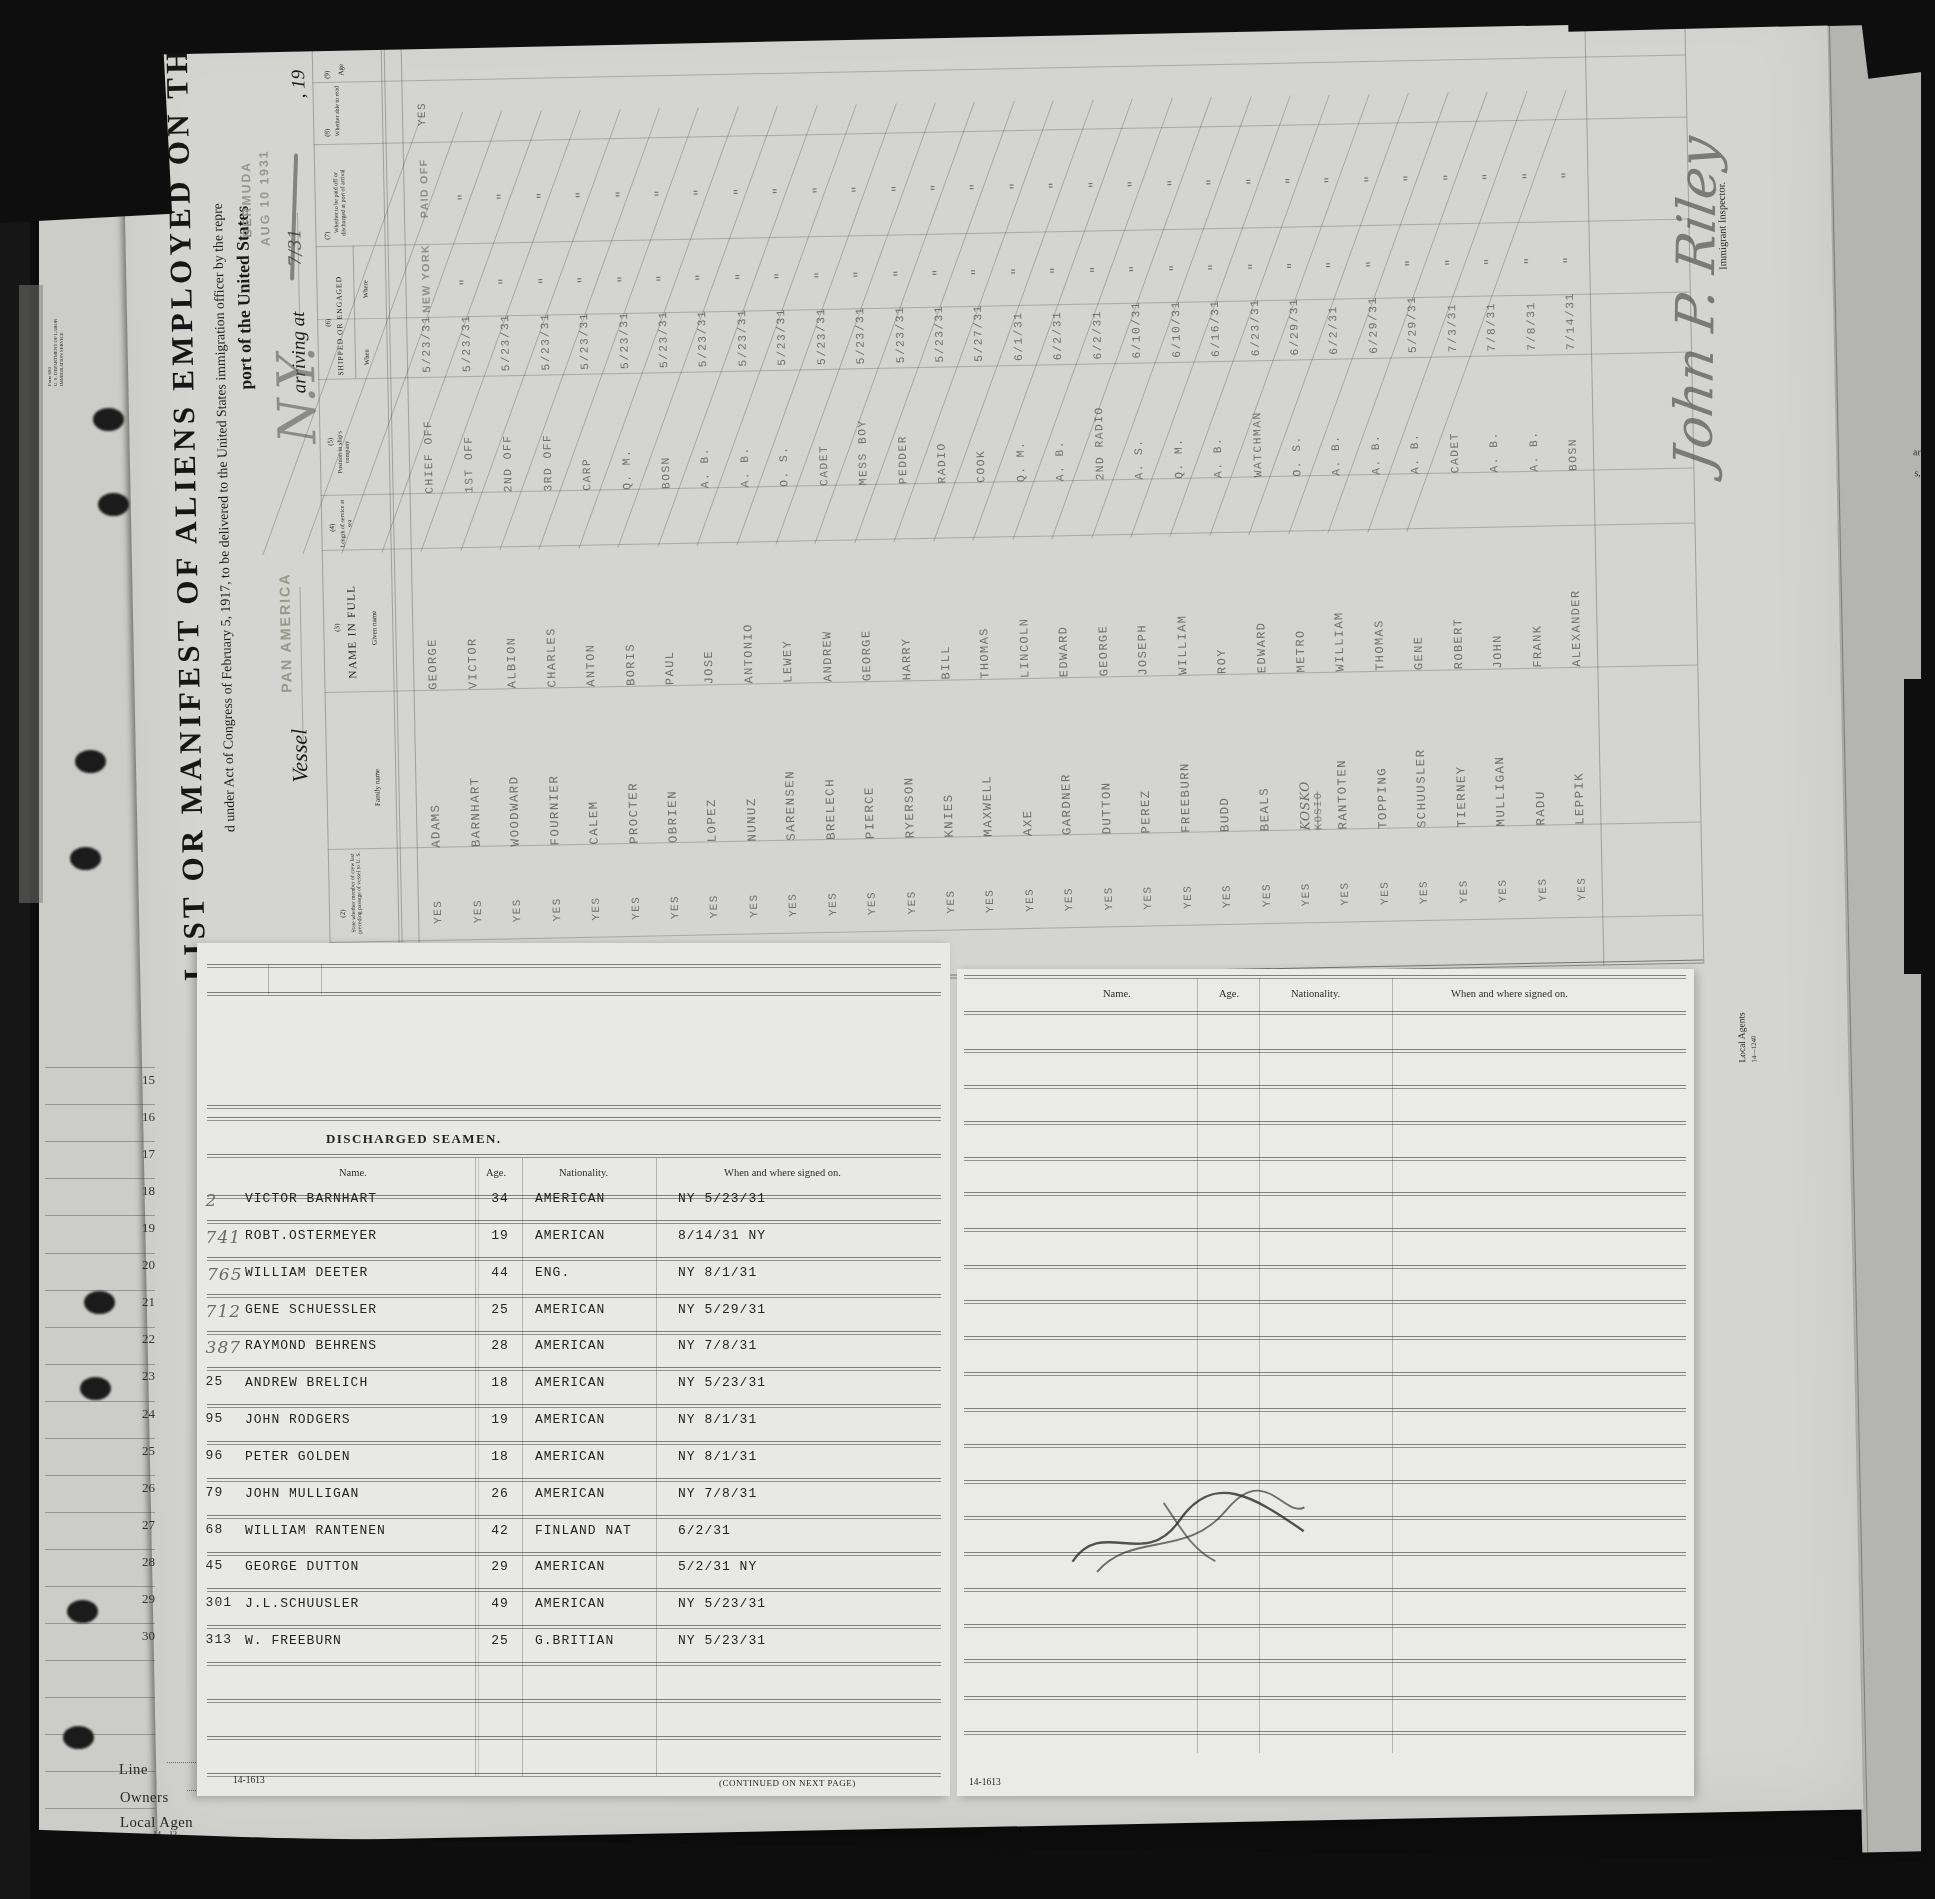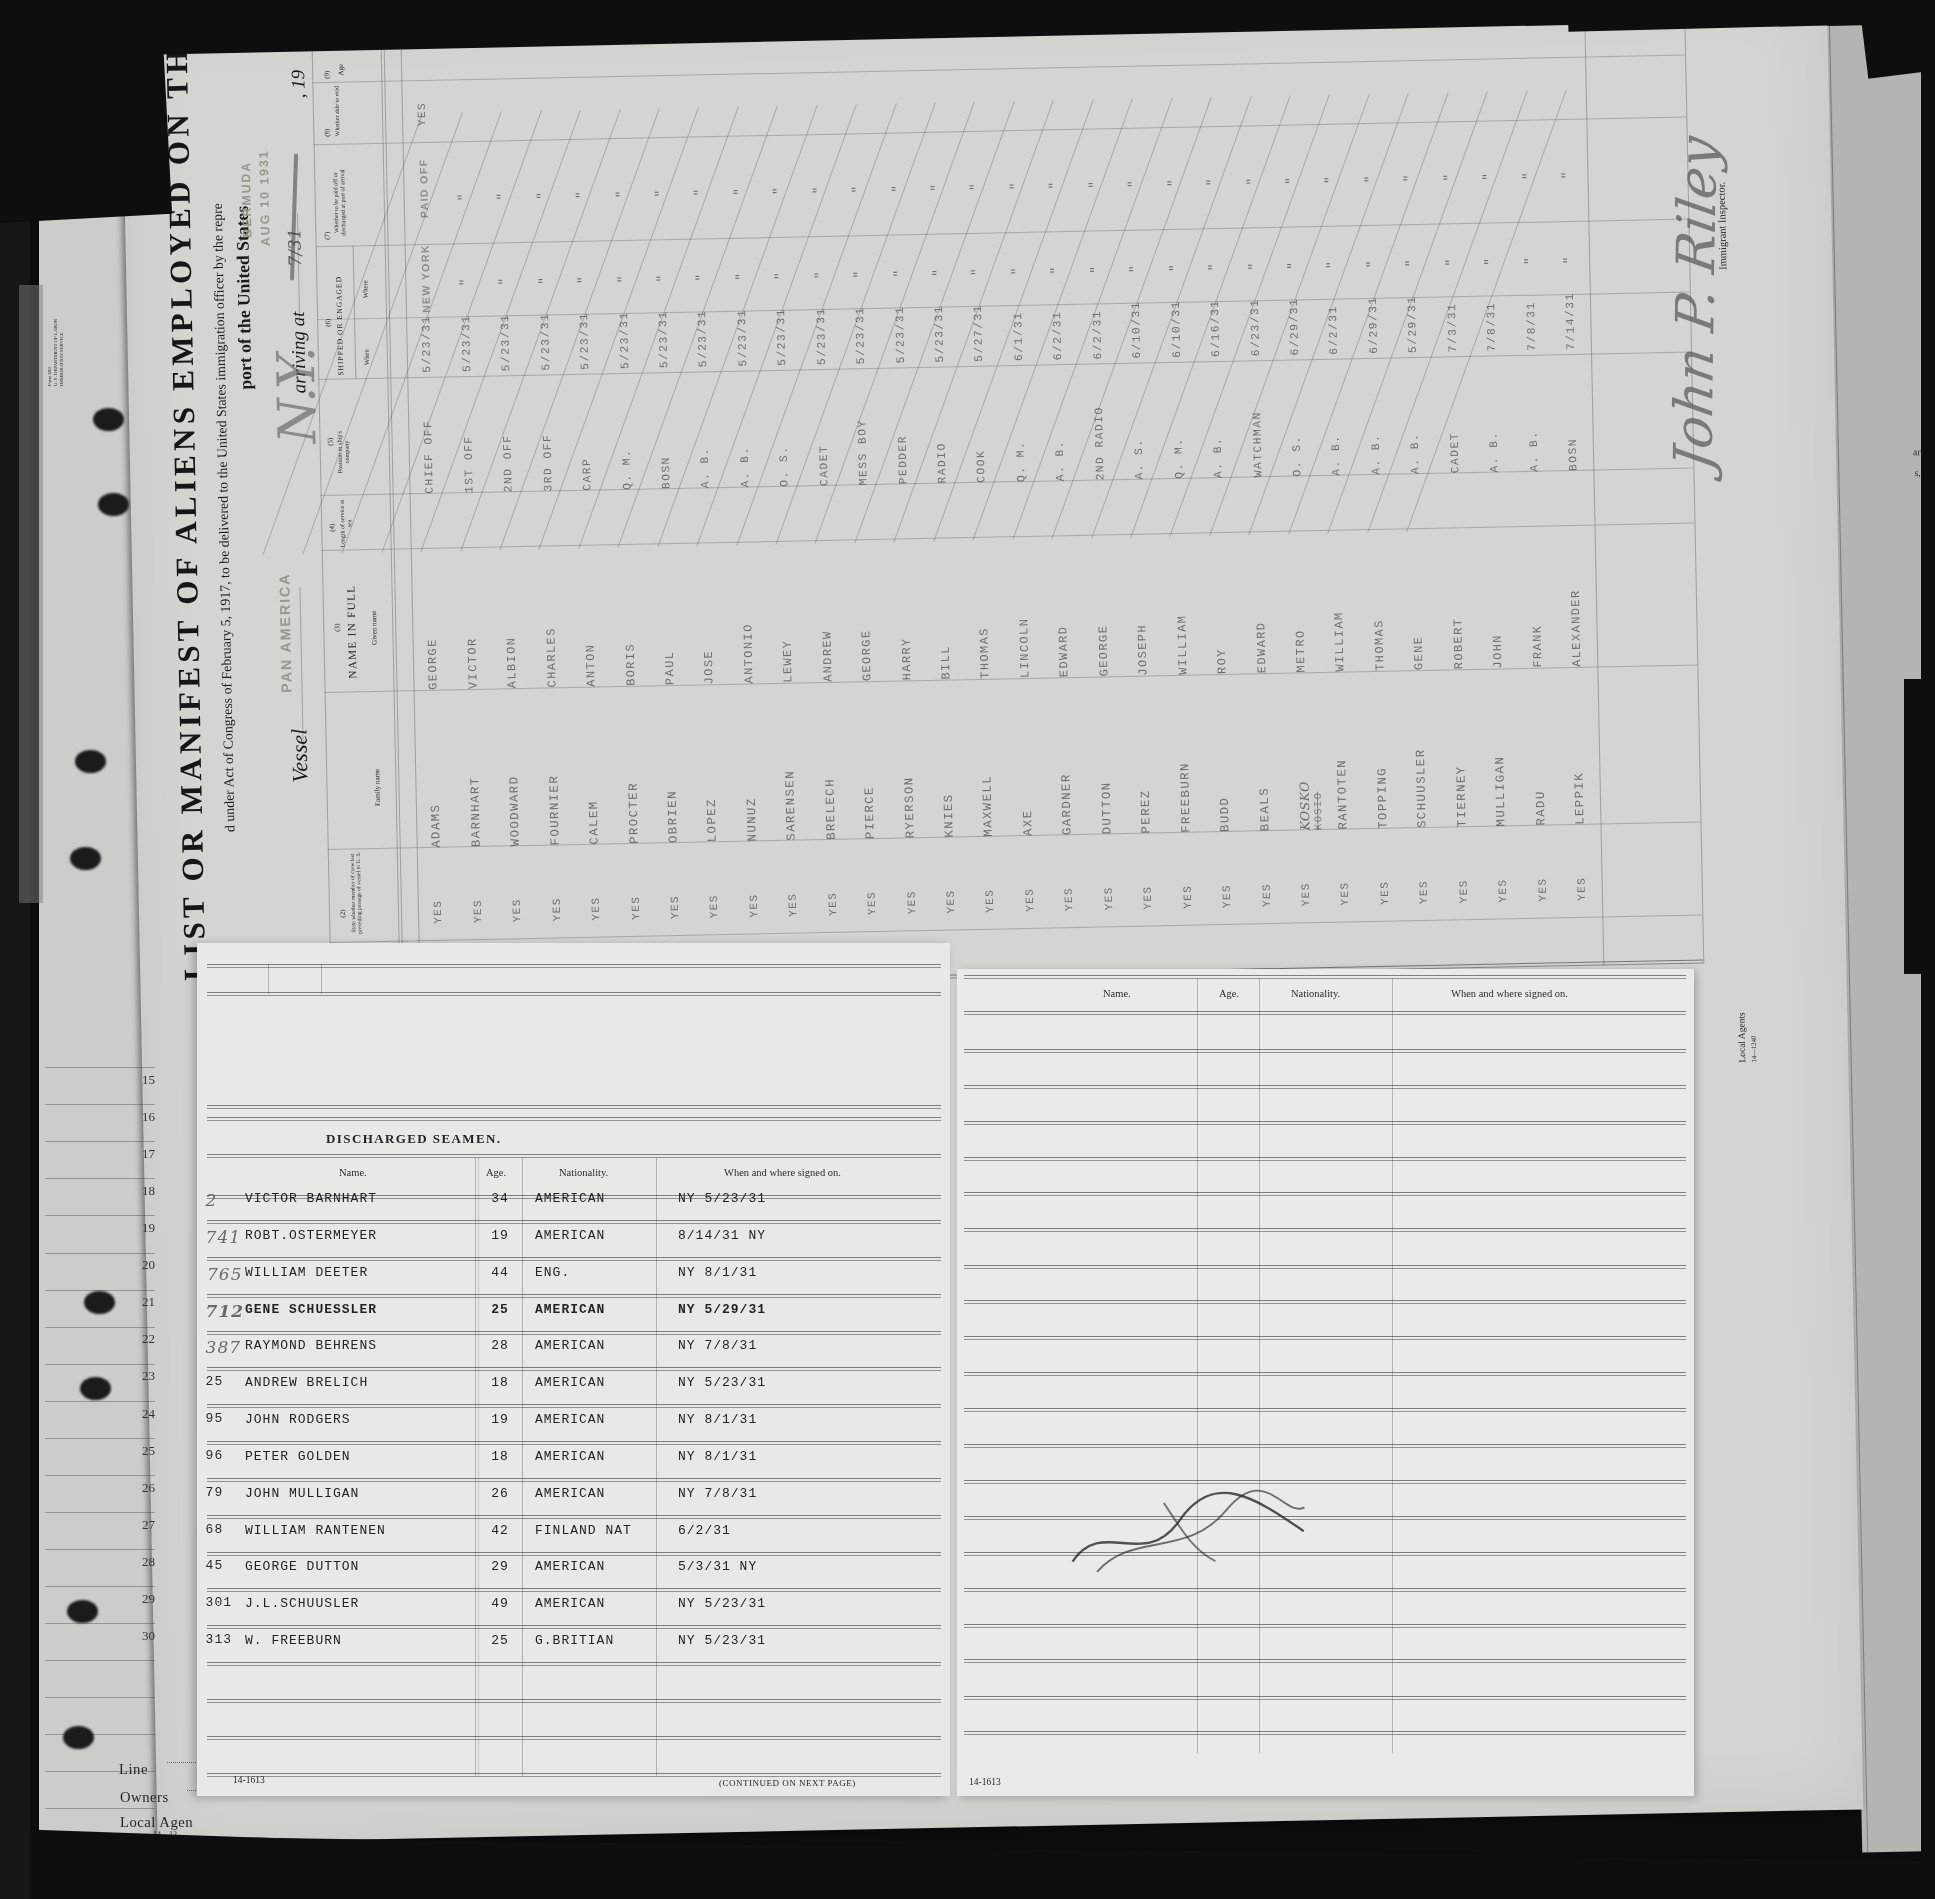--- a/index.html
+++ b/index.html
@@ -561,7 +561,7 @@
           <div class="dm-cell" style="left: 338px; top: 7.6px;">ENG.</div>
           <div class="dm-cell" style="left: 481px; top: 7.6px;">NY  8/1/31</div>
         </div>
-        <div style="position: absolute; left: 0px; top: 351px; width: 753px; height: 37px; font-weight: bold;">
+        <div style="position: absolute; left: 0px; top: 351px; width: 753px; height: 37px;">
           <div class="dm-cell dm-no pencil" style="left: 8.6px; top: 6.7px;">712</div>
           <div class="dm-cell" style="left: 48px; top: 7.6px;">GENE SCHUESSLER</div>
           <div class="dm-cell" style="left: 284px; top: 7.6px; width: 38px; text-align: center;">25</div>

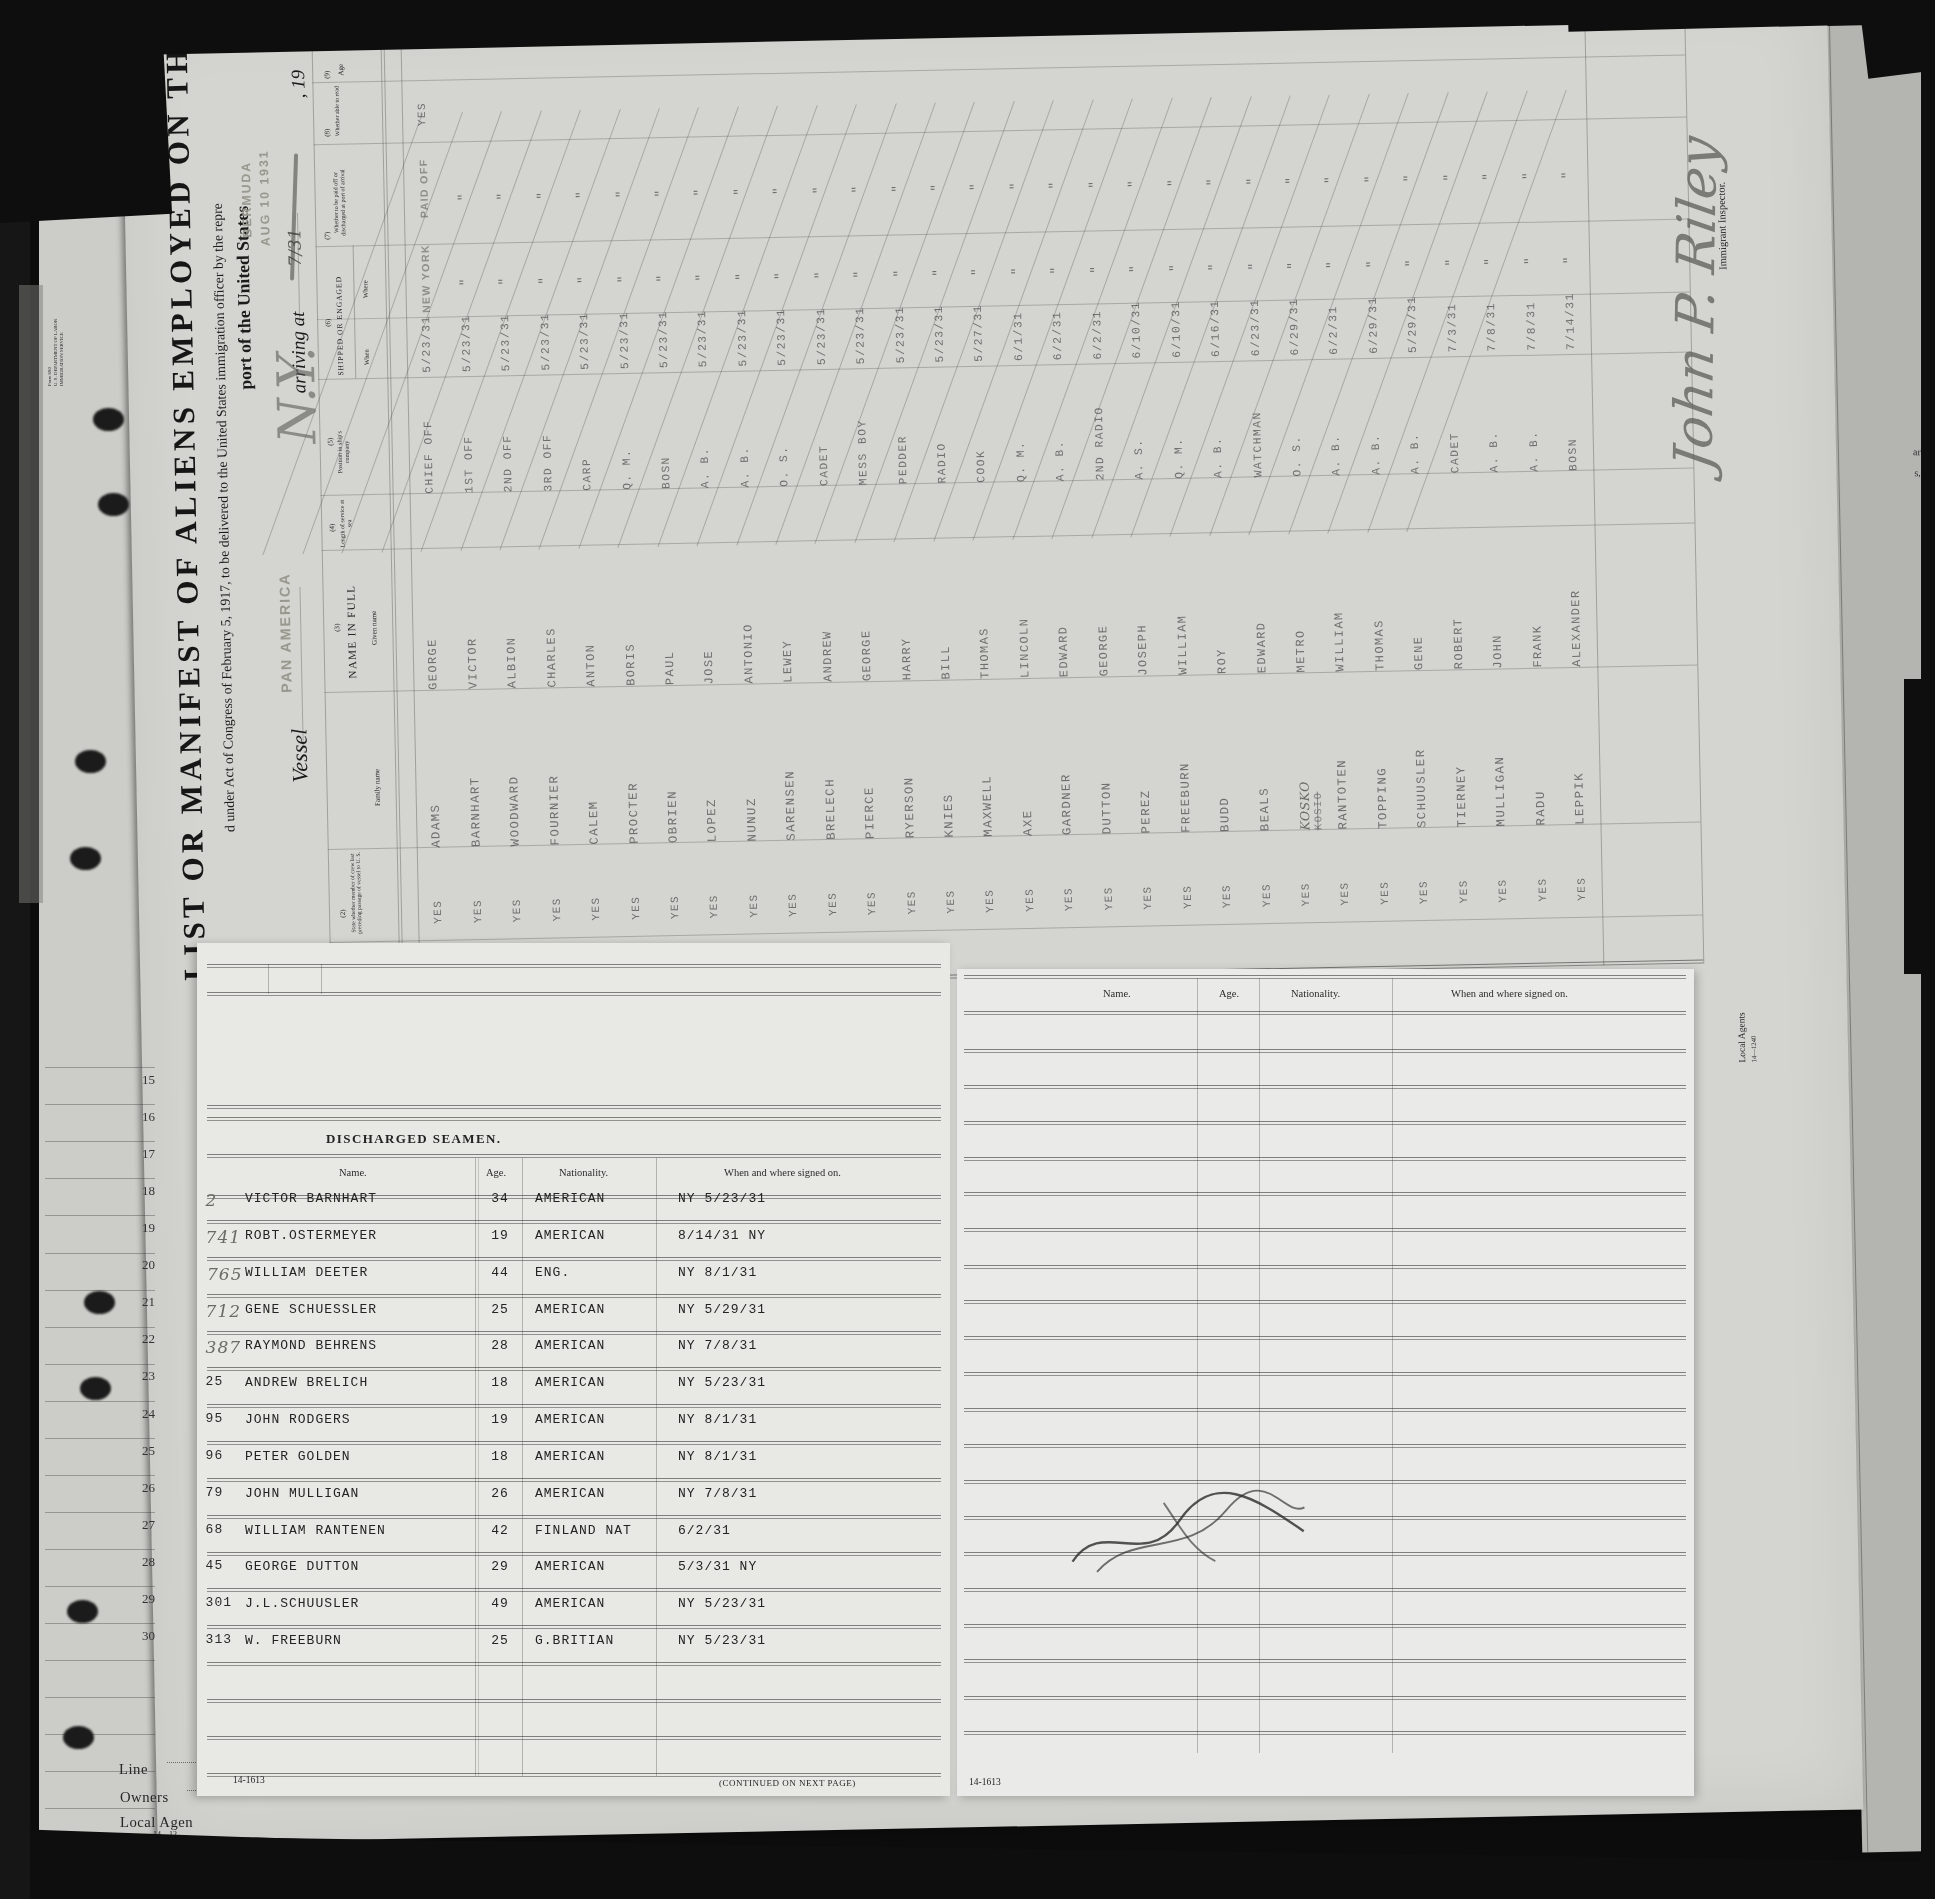--- a/index.html
+++ b/index.html
@@ -615,7 +615,7 @@
           <div class="dm-cell" style="left: 48px; top: 7.6px;">GEORGE DUTTON</div>
           <div class="dm-cell" style="left: 284px; top: 7.6px; width: 38px; text-align: center;">29</div>
           <div class="dm-cell" style="left: 338px; top: 7.6px;">AMERICAN</div>
-          <div class="dm-cell" style="left: 481px; top: 7.6px;">5/3/31  NY</div>
+          <div class="dm-cell" style="left: 481px; top: 7.6px;">5/2/31  NY</div>
         </div>
         <div style="position: absolute; left: 0px; top: 645px; width: 753px; height: 37px;">
           <div class="dm-cell dm-no" style="left: 8.6px; top: 6.7px;">301</div>

